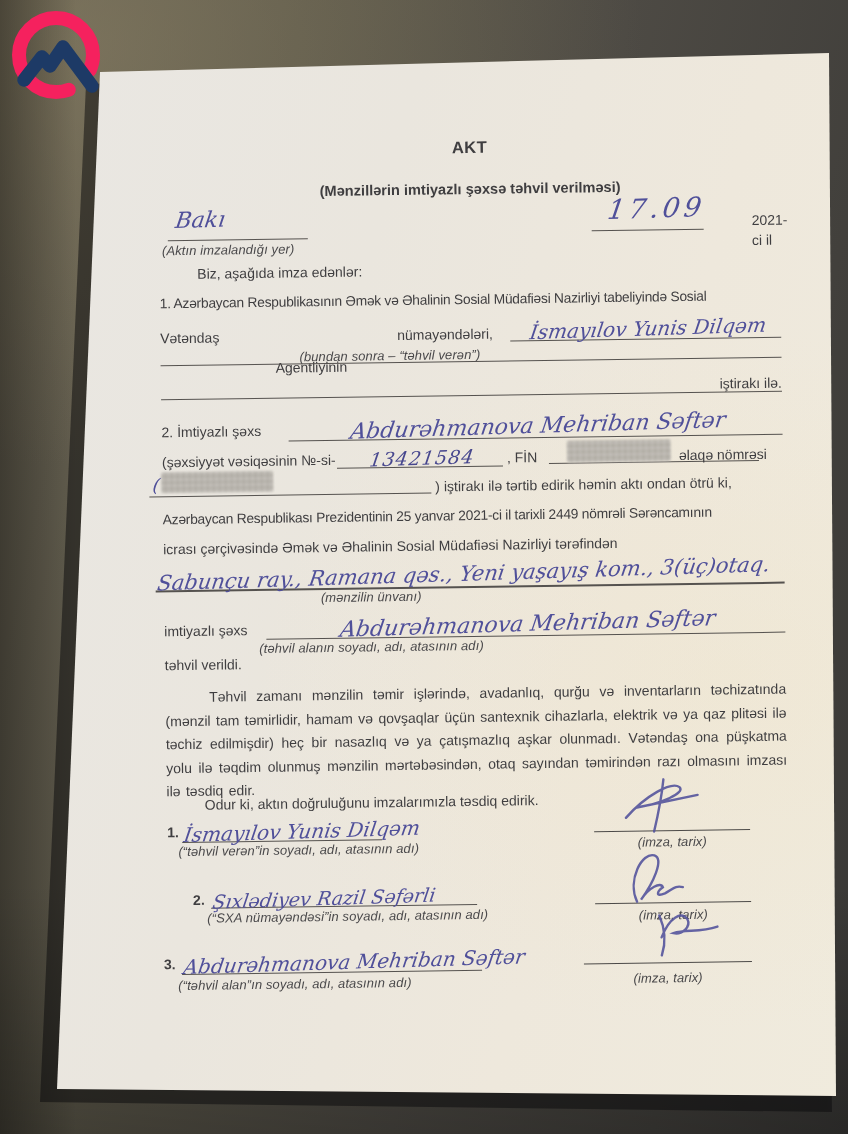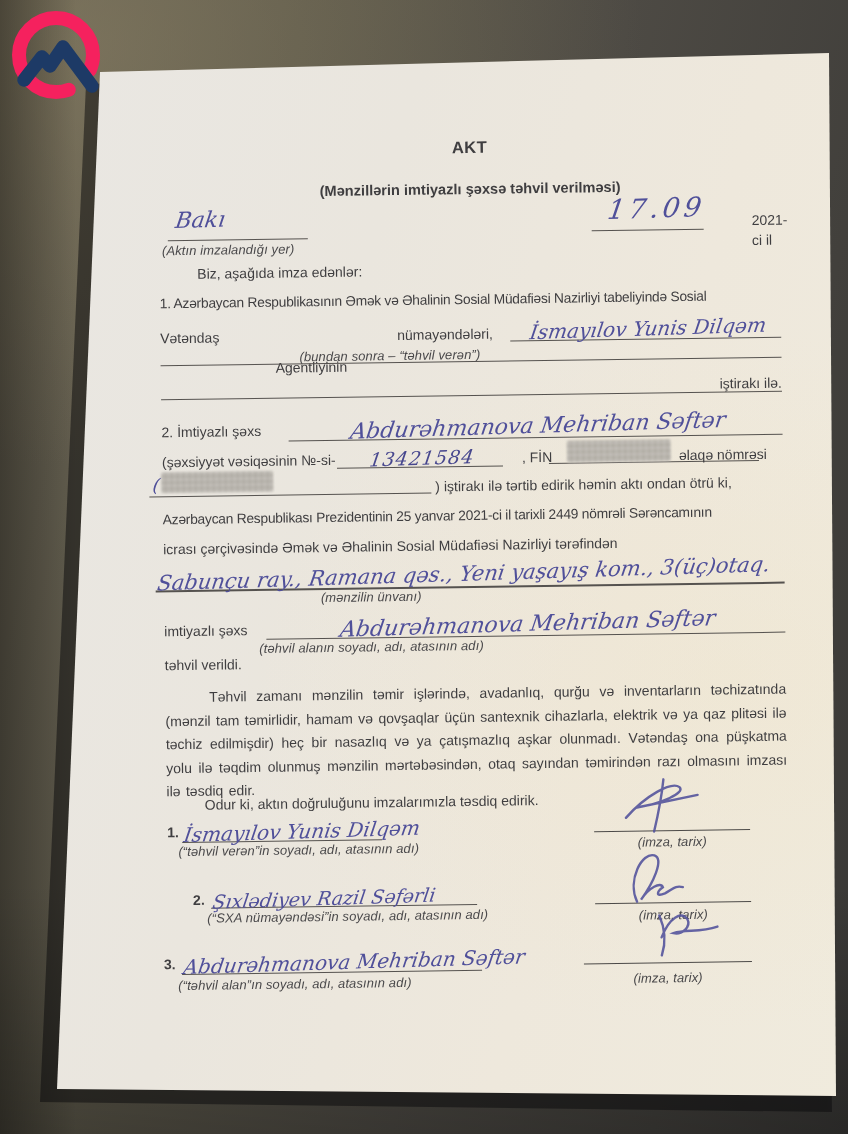--- a/index.html
+++ b/index.html
@@ -92,7 +92,7 @@
   <div class="cell" style="left:188px;top:322px;width:166px;height:26px;">
     <span class="hw hw2" style="font-size:19px;margin-bottom:-3px;letter-spacing:1px;">13421584</span>
   </div>
-  <div class="abs printed" style="left:358px;top:330px;margin-left:15px;">, FİN</div>
+  <div class="abs printed" style="left:358px;top:330px;">, FİN</div>
   <div class="abs rule" style="left:400px;top:326px;width:210px;height:20px;"></div>
   <div class="blurbox" style="left:418px;top:324px;width:104px;height:22px;"></div>
   <div class="abs printed" style="left:530px;top:330px;">əlaqə nömrəsi</div>

